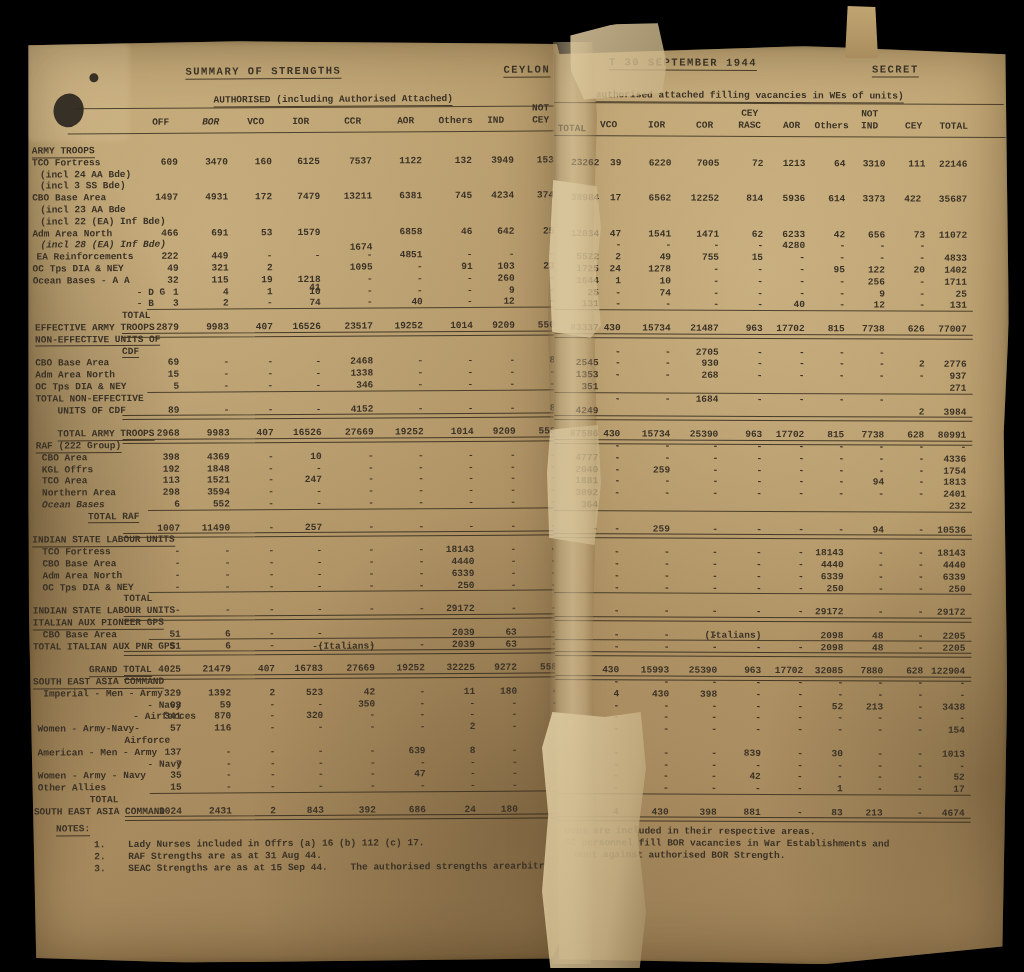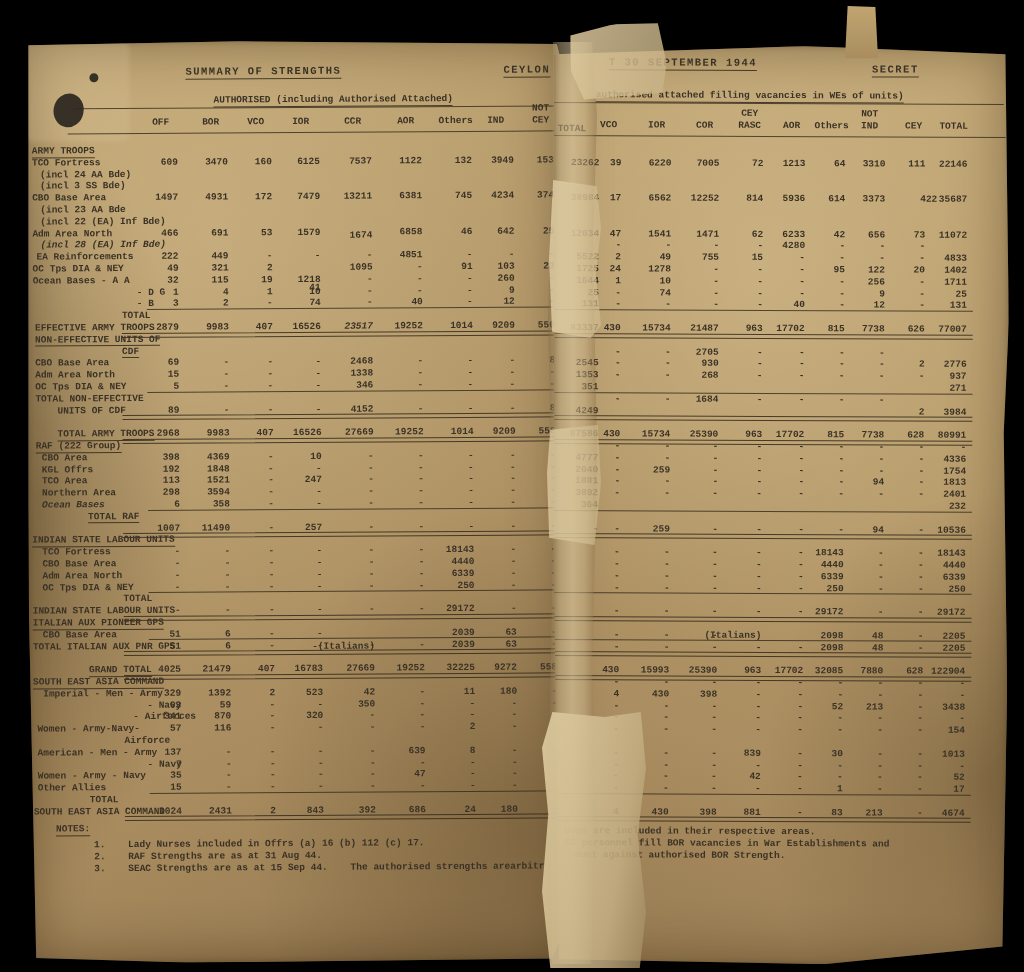--- a/index.html
+++ b/index.html
@@ -69,7 +69,7 @@
     <div class="hrule" style="left:48px;right:2px;top:67px;"></div>
     <div id="lcols">
         <span class="colh" style="left: 106px; top: 76px;">OFF</span>
-        <span class="colh" style="left: 156px; top: 76px;">BOR</span>
+        <span class="colh" style="left: 156px; top: 76px; font-style: italic;">BOR</span>
         <span class="colh" style="left: 201px; top: 76px;">VCO</span>
         <span class="colh" style="left: 246px; top: 76px;">IOR</span>
         <span class="colh" style="left: 298px; top: 76px;">CCR</span>

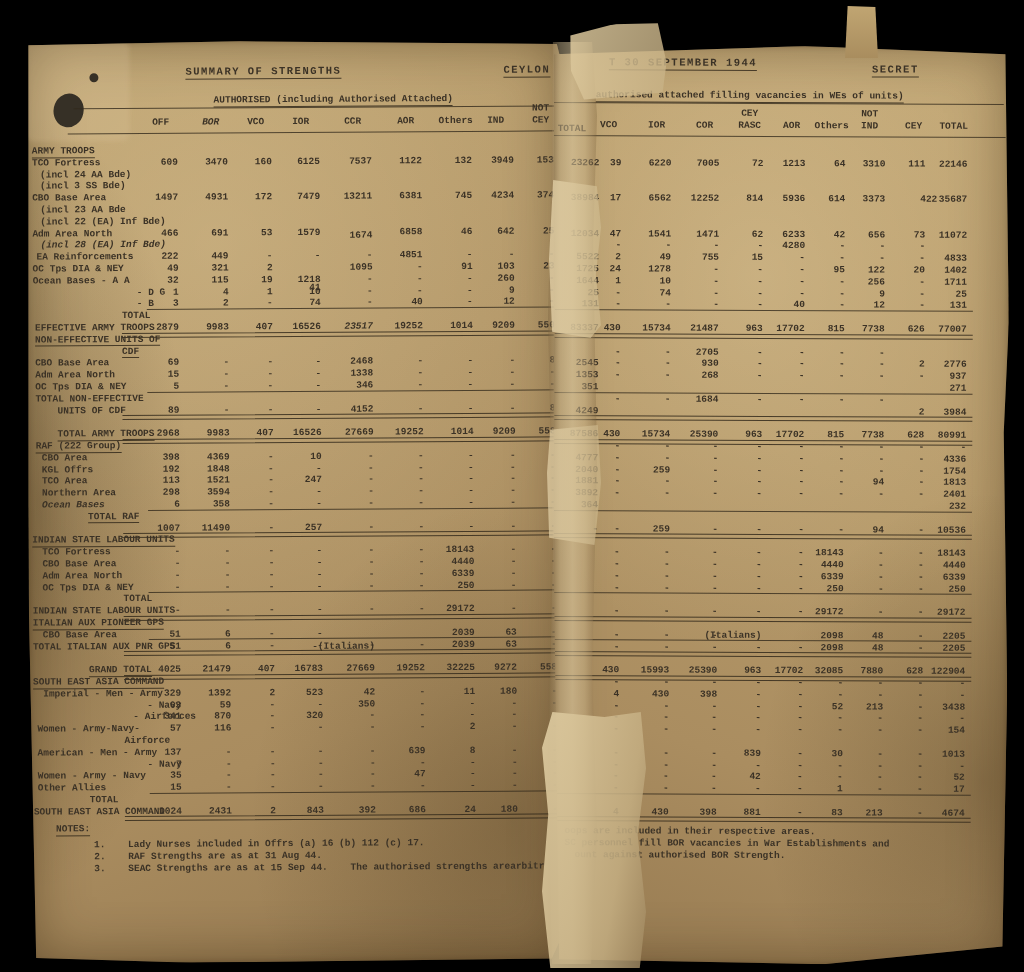--- a/index.html
+++ b/index.html
@@ -533,7 +533,7 @@
         <span class="cell" style="left: 172px; top: 47.2px;">5936</span>
         <span class="cell" style="left: 212px; top: 47.2px;">614</span>
         <span class="cell" style="left: 252px; top: 47.2px;">3373</span>
-        <span class="cell" style="left: 304px; top: 47.2px;">422</span>
+        <span class="cell" style="left: 288px; top: 47.2px;">422</span>
         <span class="cell" style="left: 334px; top: 47.2px;">35687</span>
         <span class="cell" style="left: -34px; top: 82.6px;">12034</span>
         <span class="cell" style="left: -12px; top: 82.6px;">47</span>

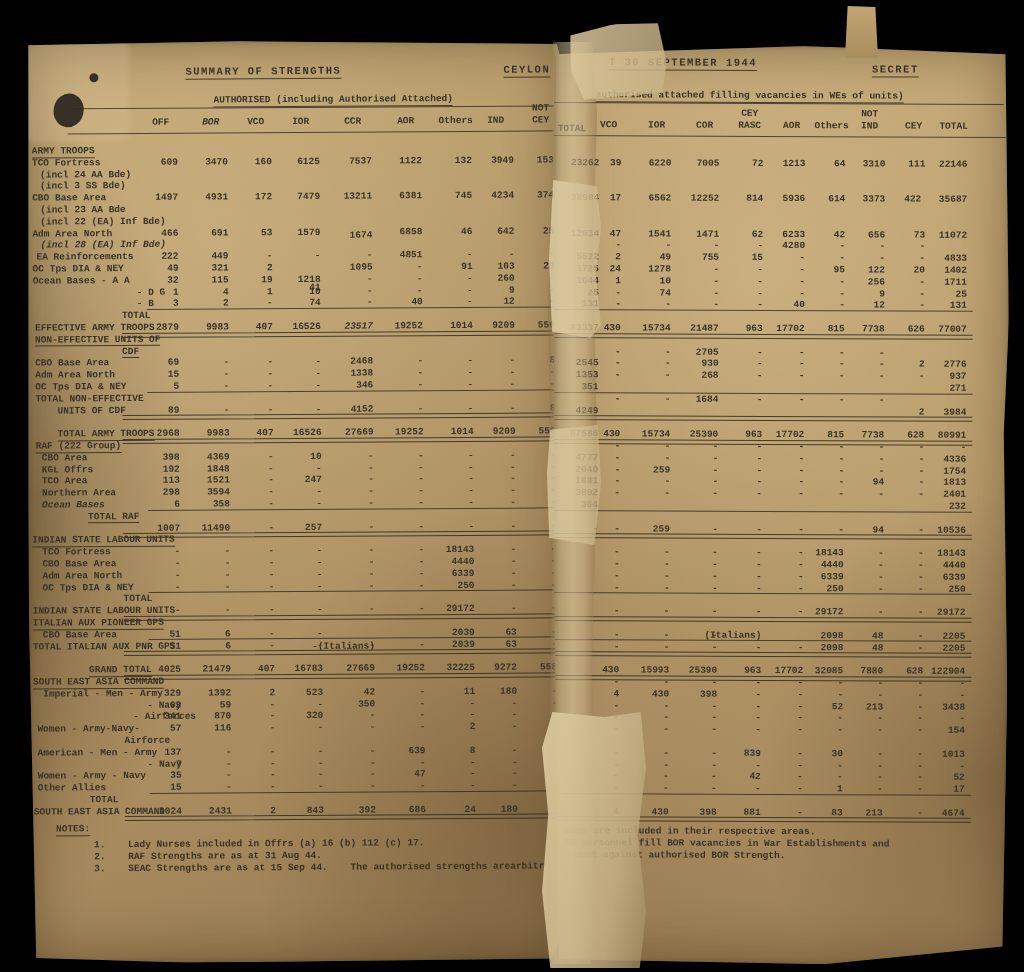--- a/index.html
+++ b/index.html
@@ -111,7 +111,7 @@
         <span class="cell" style="left: 122px; top: 82.6px;">691</span>
         <span class="cell" style="left: 166px; top: 82.6px;">53</span>
         <span class="cell" style="left: 214px; top: 82.6px;">1579</span>
-        <span class="cell" style="left: 266px; top: 86px; font-family: Liberation Mono, monospace;">1674</span>
+        <span class="cell" style="left: 266px; top: 98px; font-family: Liberation Mono, monospace;">1674</span>
         <span class="cell" style="left: 316px; top: 82.6px;">6858</span>
         <span class="cell" style="left: 366px; top: 82.6px;">46</span>
         <span class="cell" style="left: 408px; top: 82.6px;">642</span>

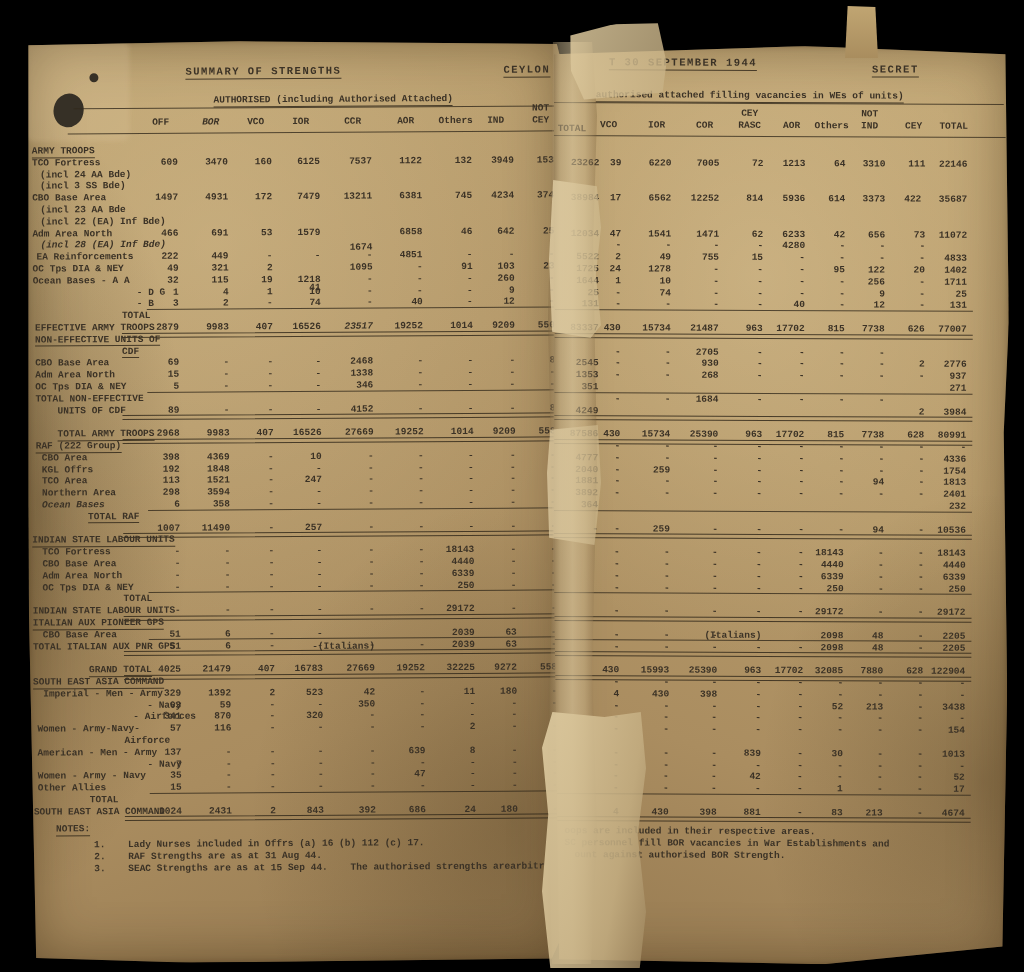--- a/index.html
+++ b/index.html
@@ -174,7 +174,7 @@
         <span class="cell" style="left: 122px; top: 177px;">9983</span>
         <span class="cell" style="left: 166px; top: 177px;">407</span>
         <span class="cell" style="left: 214px; top: 177px;">16526</span>
-        <span class="cell" style="left: 266px; top: 177px; font-style: italic;">23517</span>
+        <span class="cell" style="left: 266px; top: 177px;">23517</span>
         <span class="cell" style="left: 316px; top: 177px;">19252</span>
         <span class="cell" style="left: 366px; top: 177px;">1014</span>
         <span class="cell" style="left: 408px; top: 177px;">9209</span>

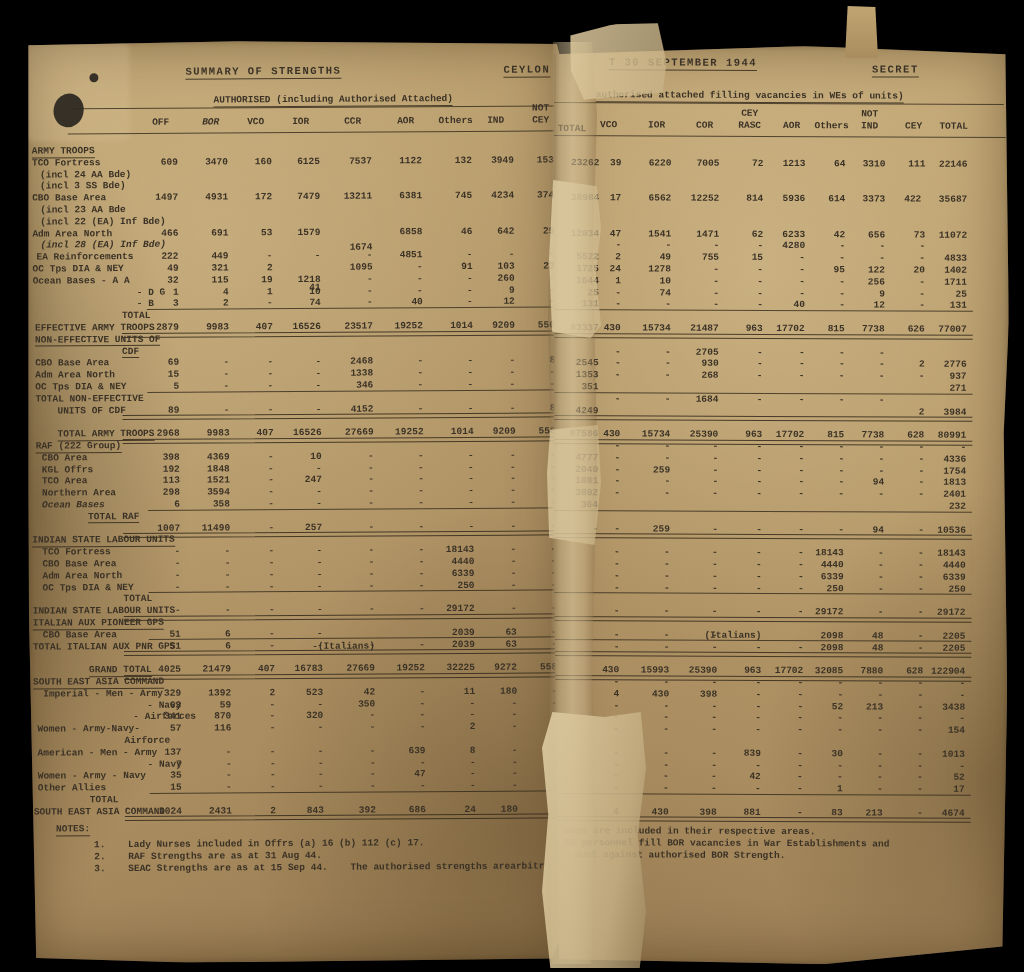--- a/index.html
+++ b/index.html
@@ -279,7 +279,7 @@
         <span class="cell" style="left: 448px; top: 342.2px;">-</span>
         <span class="lbl" style="left: 14px; top: 354px; font-style: italic;">Ocean Bases</span>
         <span class="cell" style="left: 72px; top: 354px;">6</span>
-        <span class="cell" style="left: 122px; top: 354px;">358</span>
+        <span class="cell" style="left: 122px; top: 354px;">552</span>
         <span class="cell" style="left: 166px; top: 354px;">-</span>
         <span class="cell" style="left: 214px; top: 354px;">-</span>
         <span class="cell" style="left: 266px; top: 354px;">-</span>

